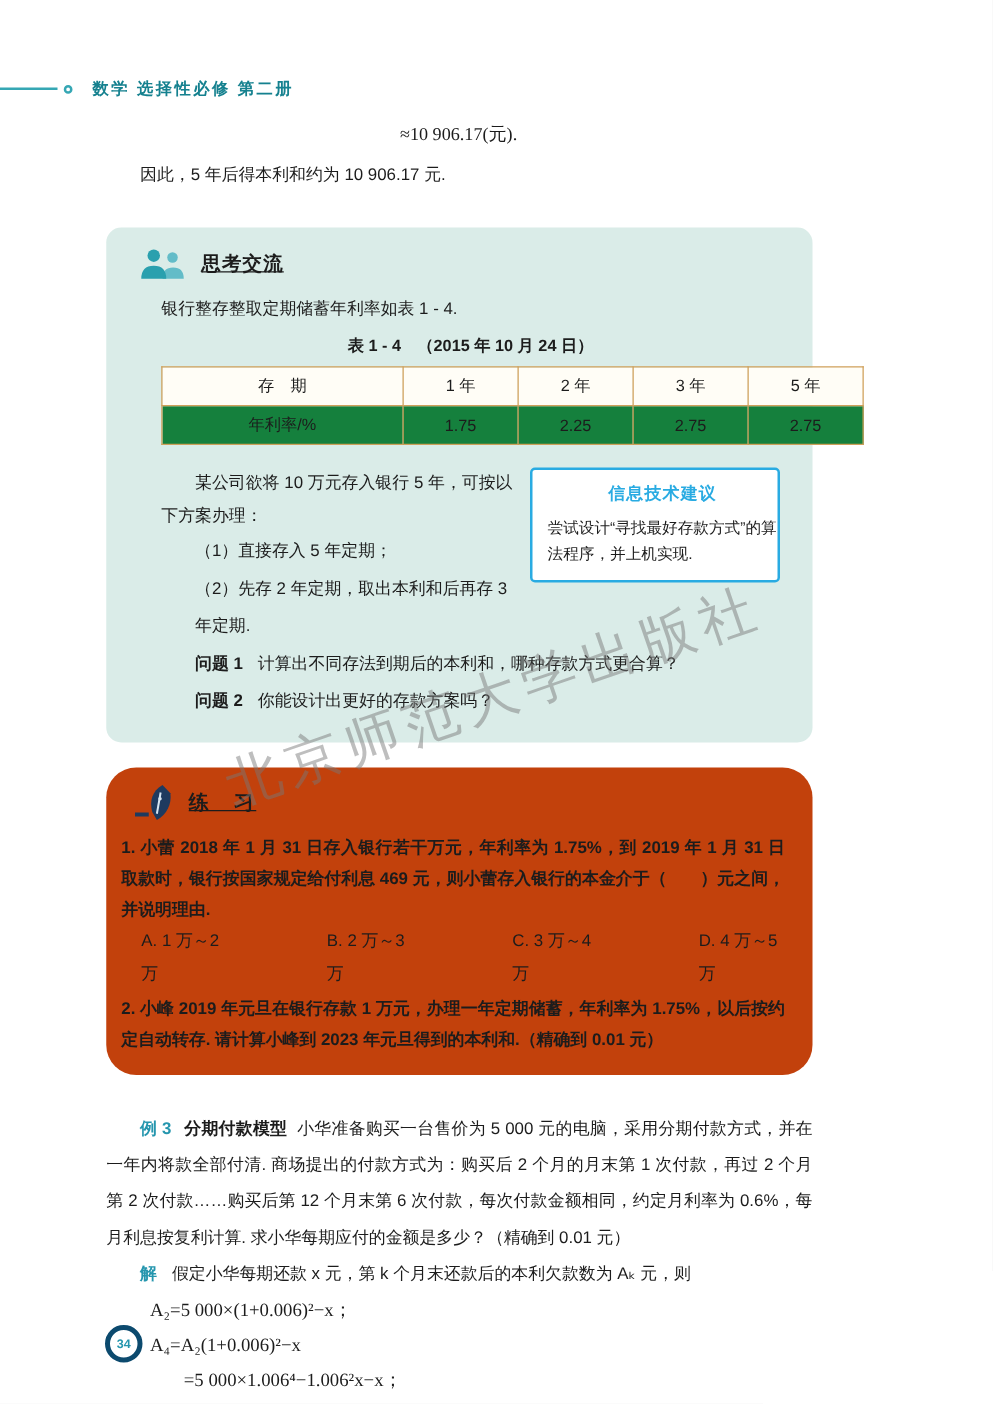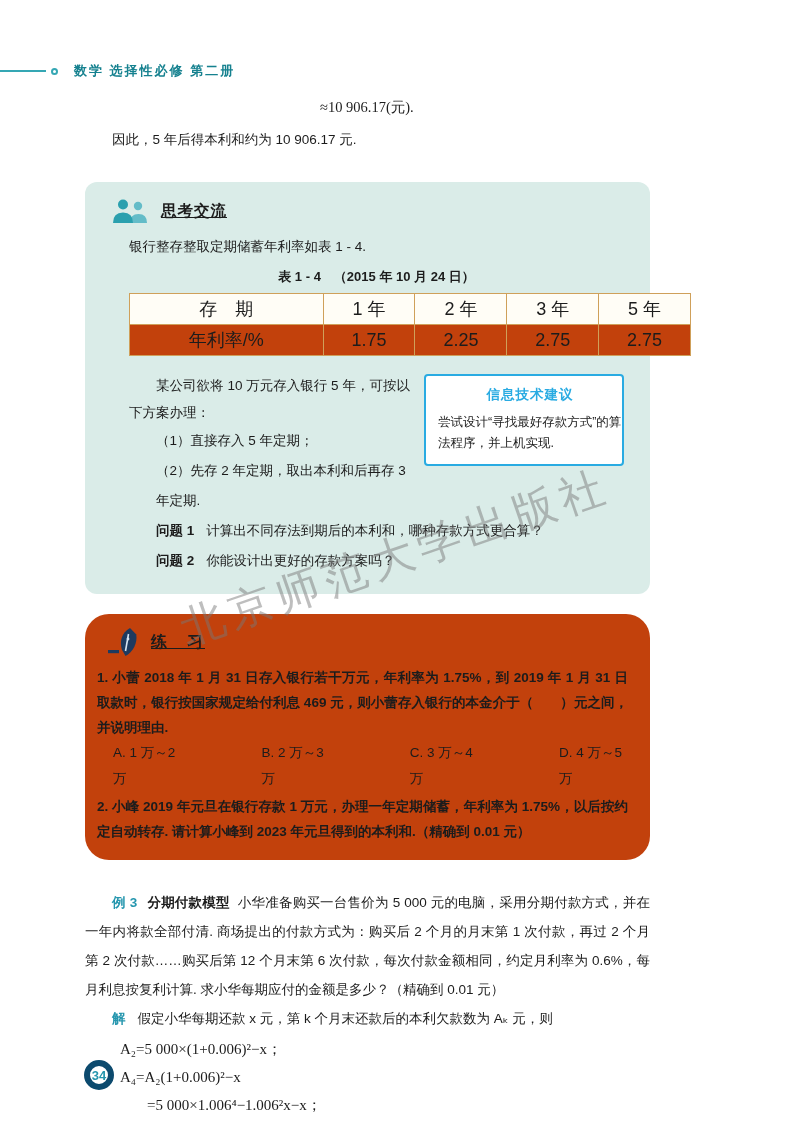--- a/index.html
+++ b/index.html
@@ -24,7 +24,7 @@
   .think-body { margin-left:18px; margin-top:10px; font-size:13.5px; }
   .think-intro { line-height:26px; }
   .tbl-caption { text-align:center; font-weight:bold; font-size:13px; margin-top:8px; }
-  table.rate { width:562px; margin:7px auto 16px auto; border-collapse:collapse; font-size:18px; }
+  table.rate { width:562px; margin:7px auto 16px auto; border-collapse:collapse; font-size:13px; }
   table.rate th, table.rate td { border:1px solid #cfa05a; height:31px; text-align:center; font-weight:normal; }
   table.rate th { background:#fffdf6; }
   table.rate td { background:#c2410c; }

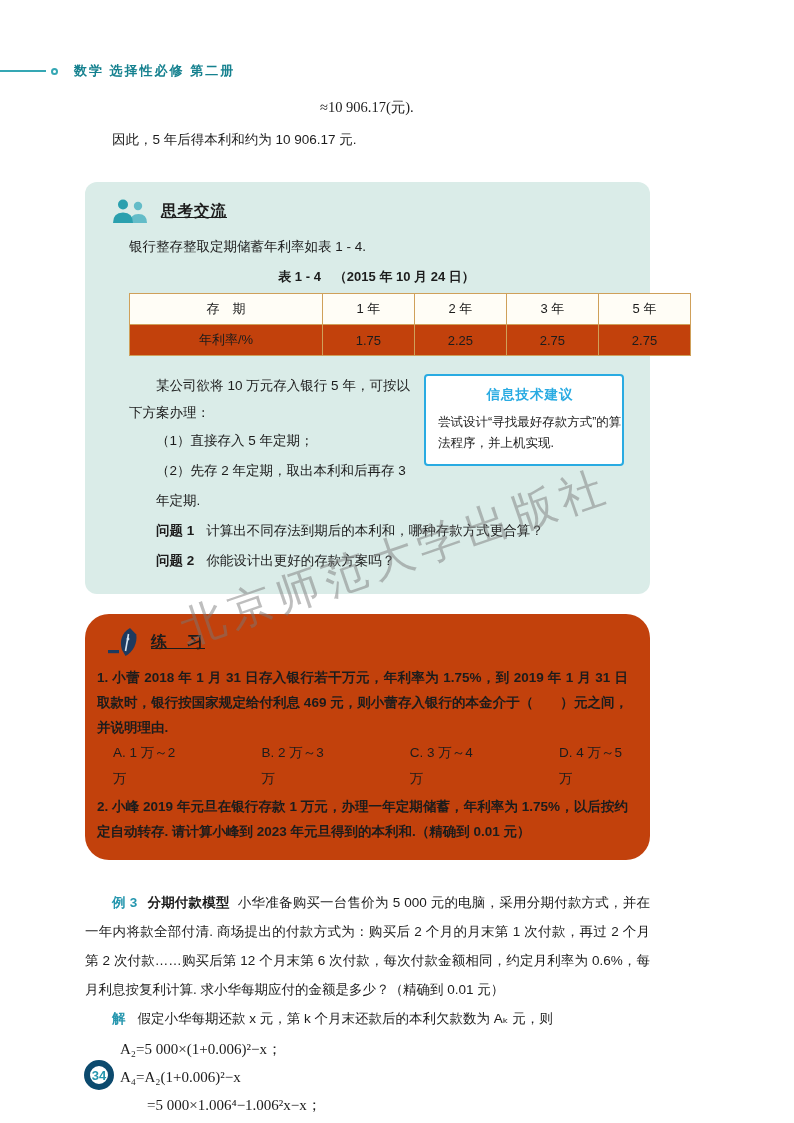--- a/index.html
+++ b/index.html
@@ -27,7 +27,7 @@
   table.rate { width:562px; margin:7px auto 16px auto; border-collapse:collapse; font-size:13px; }
   table.rate th, table.rate td { border:1px solid #cfa05a; height:31px; text-align:center; font-weight:normal; }
   table.rate th { background:#fffdf6; }
-  table.rate td { background:#c2410c; }
+  table.rate td { background:#15803d; }
   .after-table { margin-top:10px; }
   .tech-box { float:right; width:200px; border:2px solid #29abe2; background:#ffffff; border-radius:4px; padding:10px 0 10px 12px; margin:2px 0 6px 14px; }
   .tech-title { color:#29abe2; font-weight:bold; font-size:13.5px; text-align:center; letter-spacing:1px; }

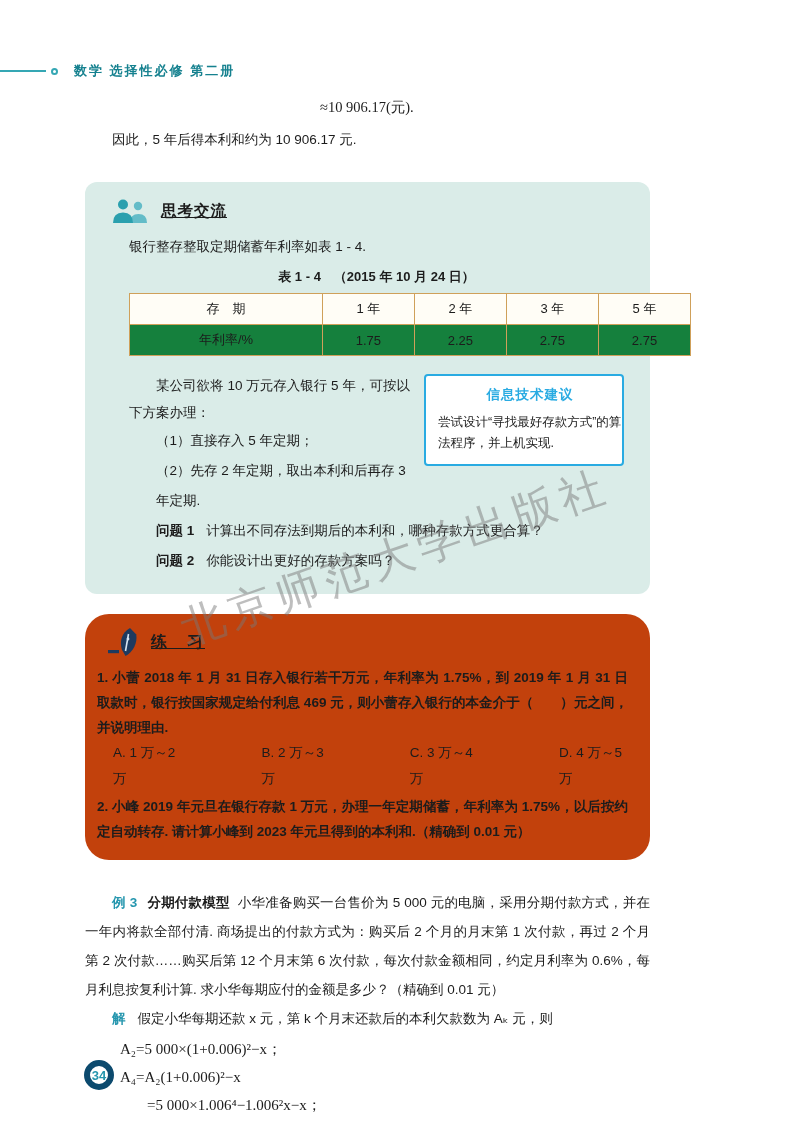--- a/index.html
+++ b/index.html
@@ -64,8 +64,8 @@
     z-index:6; pointer-events:none; white-space:nowrap; }
 
   
-  .page-num { position:absolute; left:84px; top:1060px; width:30px; height:30px; border:6px solid #0c4a6e;
-    border-radius:50%; color:#2596ae; font-weight:bold; font-size:13px;
+  .page-num { position:absolute; left:84px; top:1060px; width:30px; height:30px; border:4px solid #0c4a6e;
+    border-radius:50%; color:#2596ae; font-weight:bold; font-size:10px;
     display:flex; align-items:center; justify-content:center; }
 </style>
 </head>

